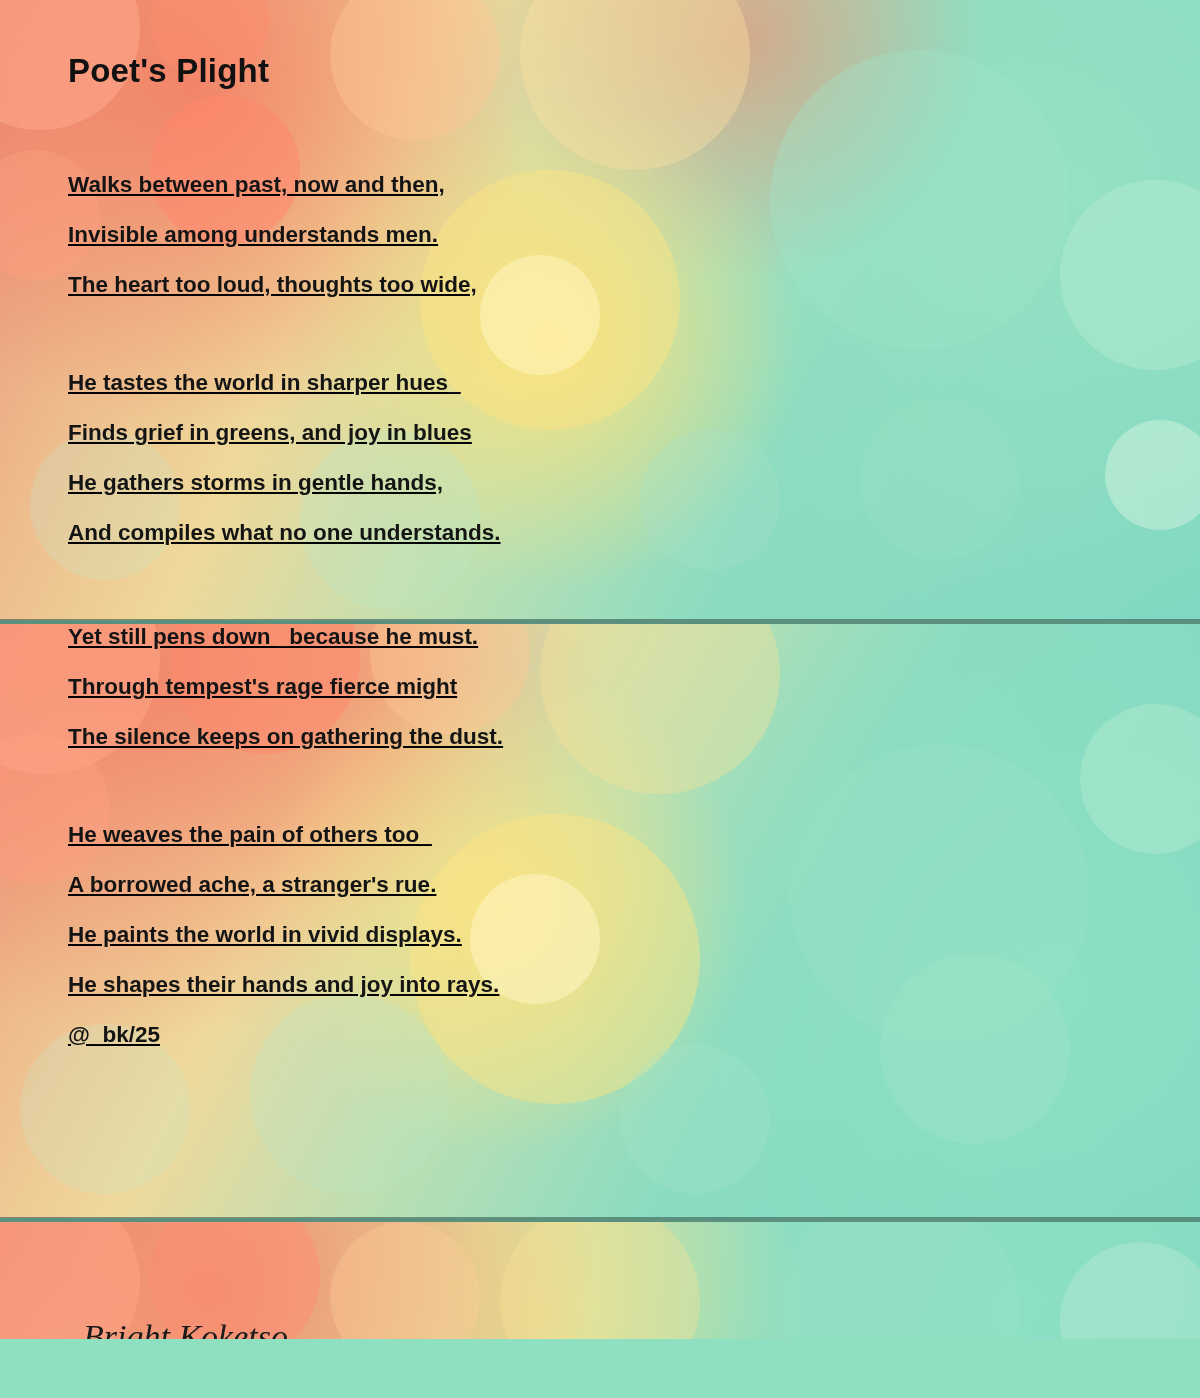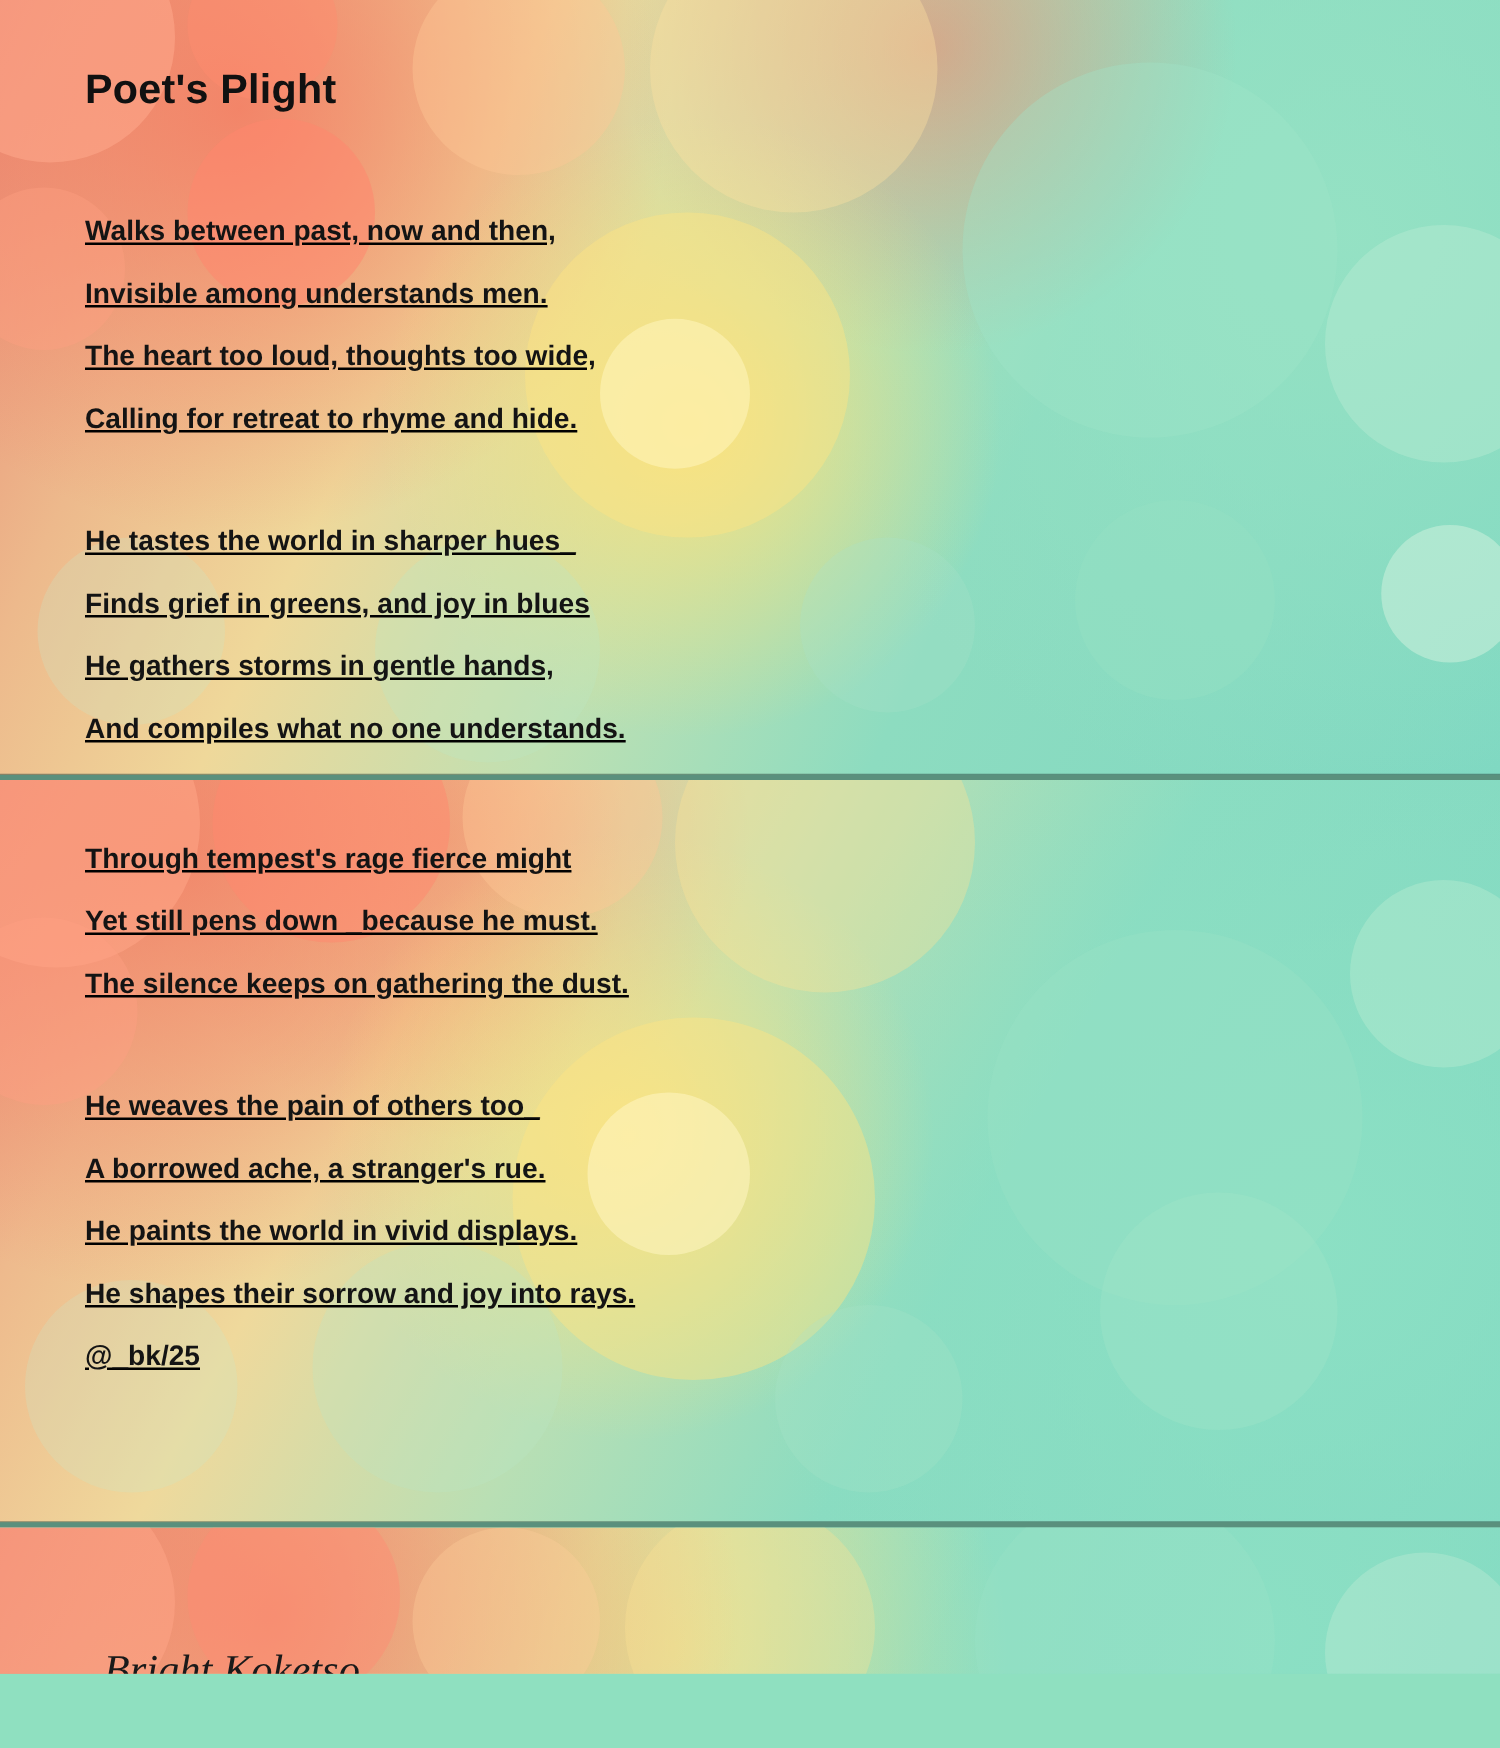--- a/index.html
+++ b/index.html
@@ -187,7 +187,6 @@
       <div class="line">Walks between past, now and then,</div>
       <div class="line">Invisible among understands men.</div>
       <div class="line">The heart too loud, thoughts too wide,</div>
-      <div class="line">Calling for retreat to rhyme and hide.</div>
 
       <div class="stanza-gap"></div>
 

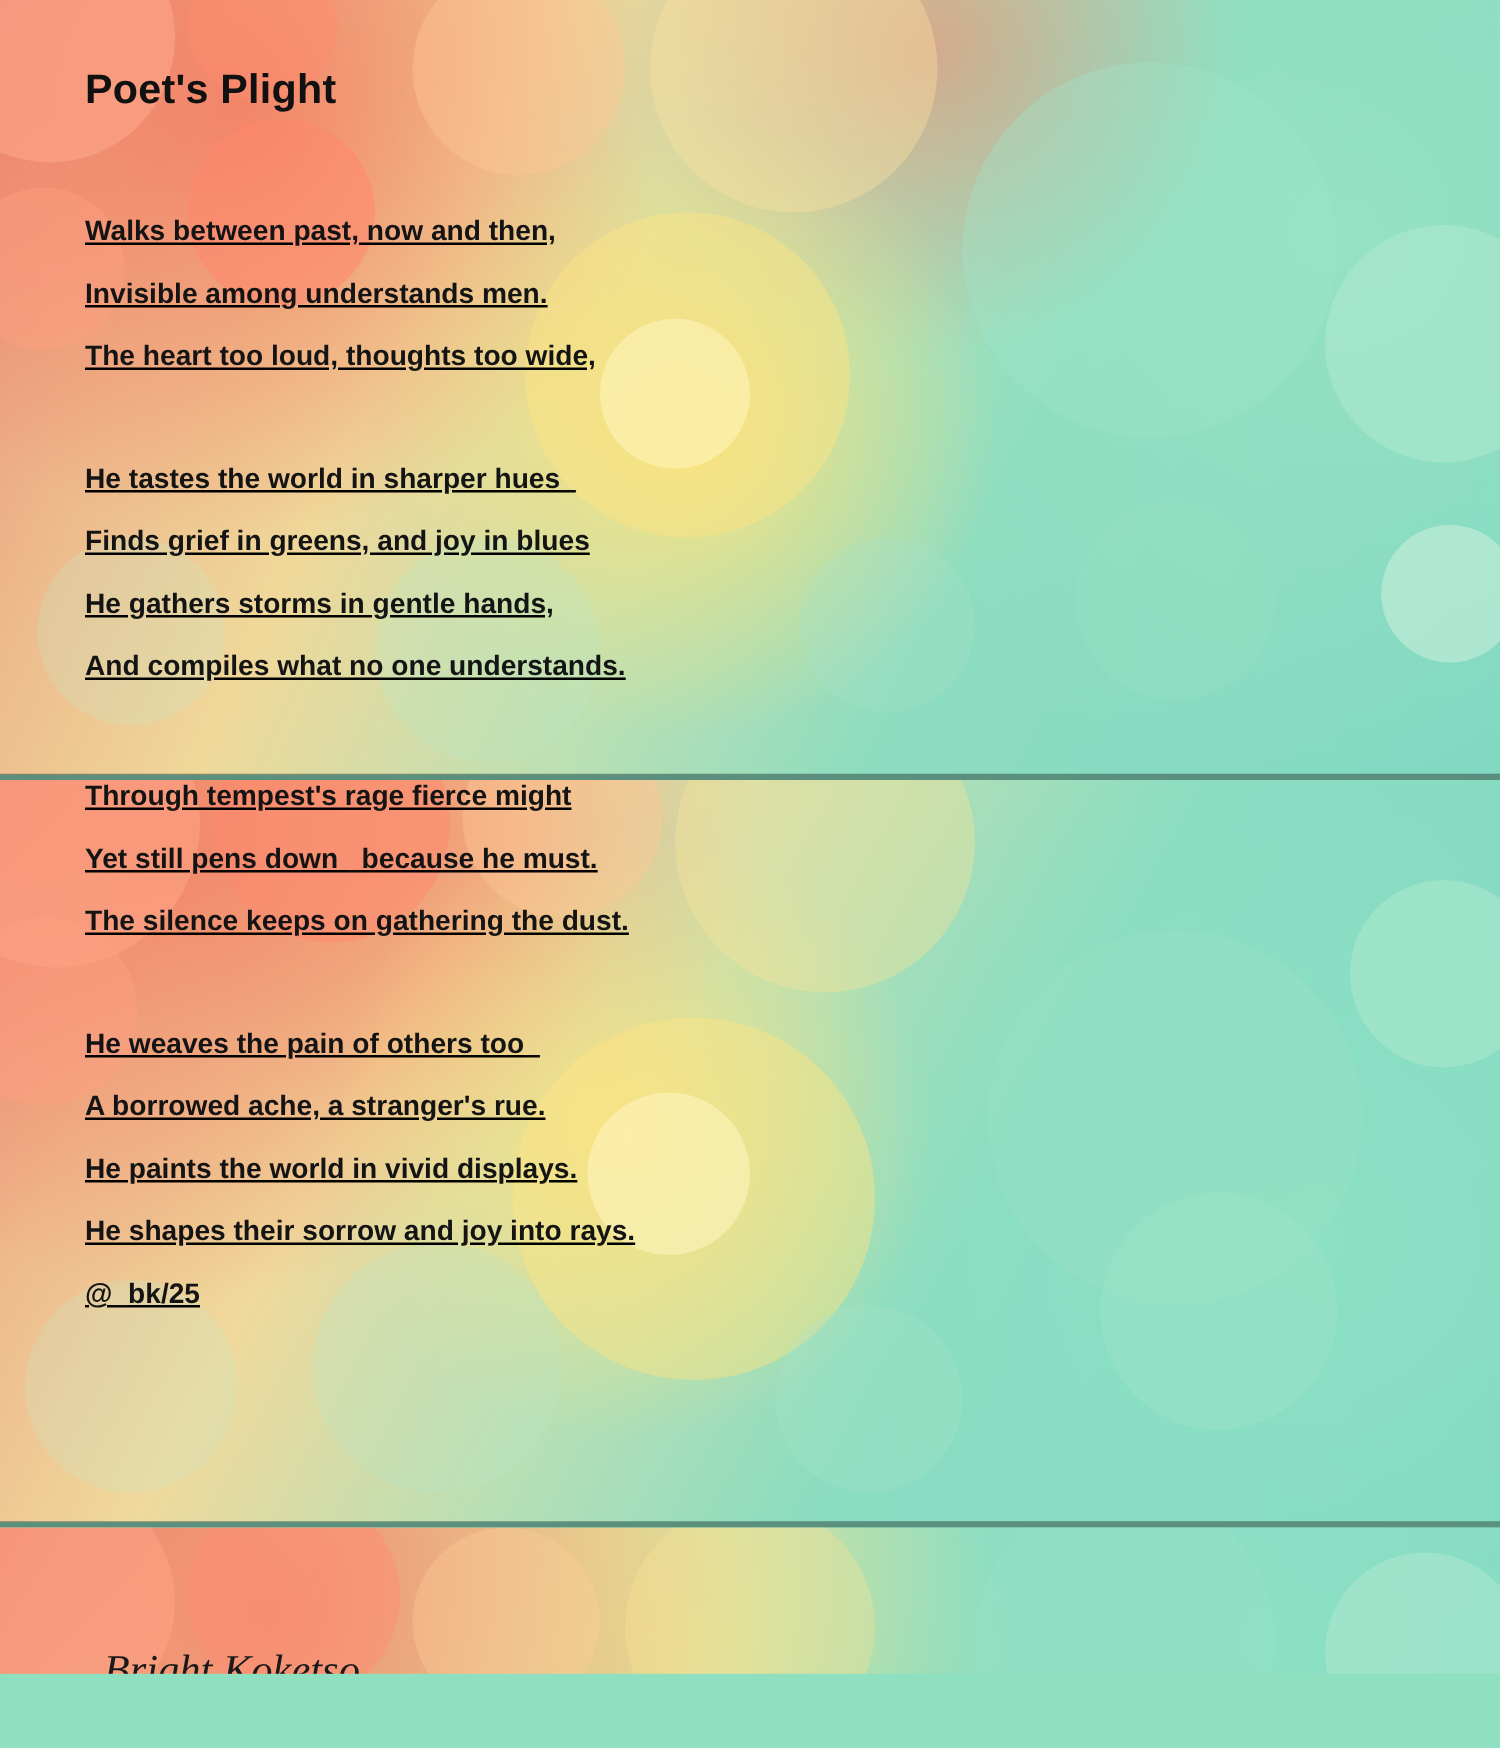--- a/index.html
+++ b/index.html
@@ -197,8 +197,8 @@
 
       <div class="band-gap"></div>
 
+      <div class="line">Yet still pens down _because he must.</div>
       <div class="line">Through tempest's rage fierce might</div>
-      <div class="line">Yet still pens down _because he must.</div>
       <div class="line">The silence keeps on gathering the dust.</div>
 
       <div class="stanza-gap"></div>

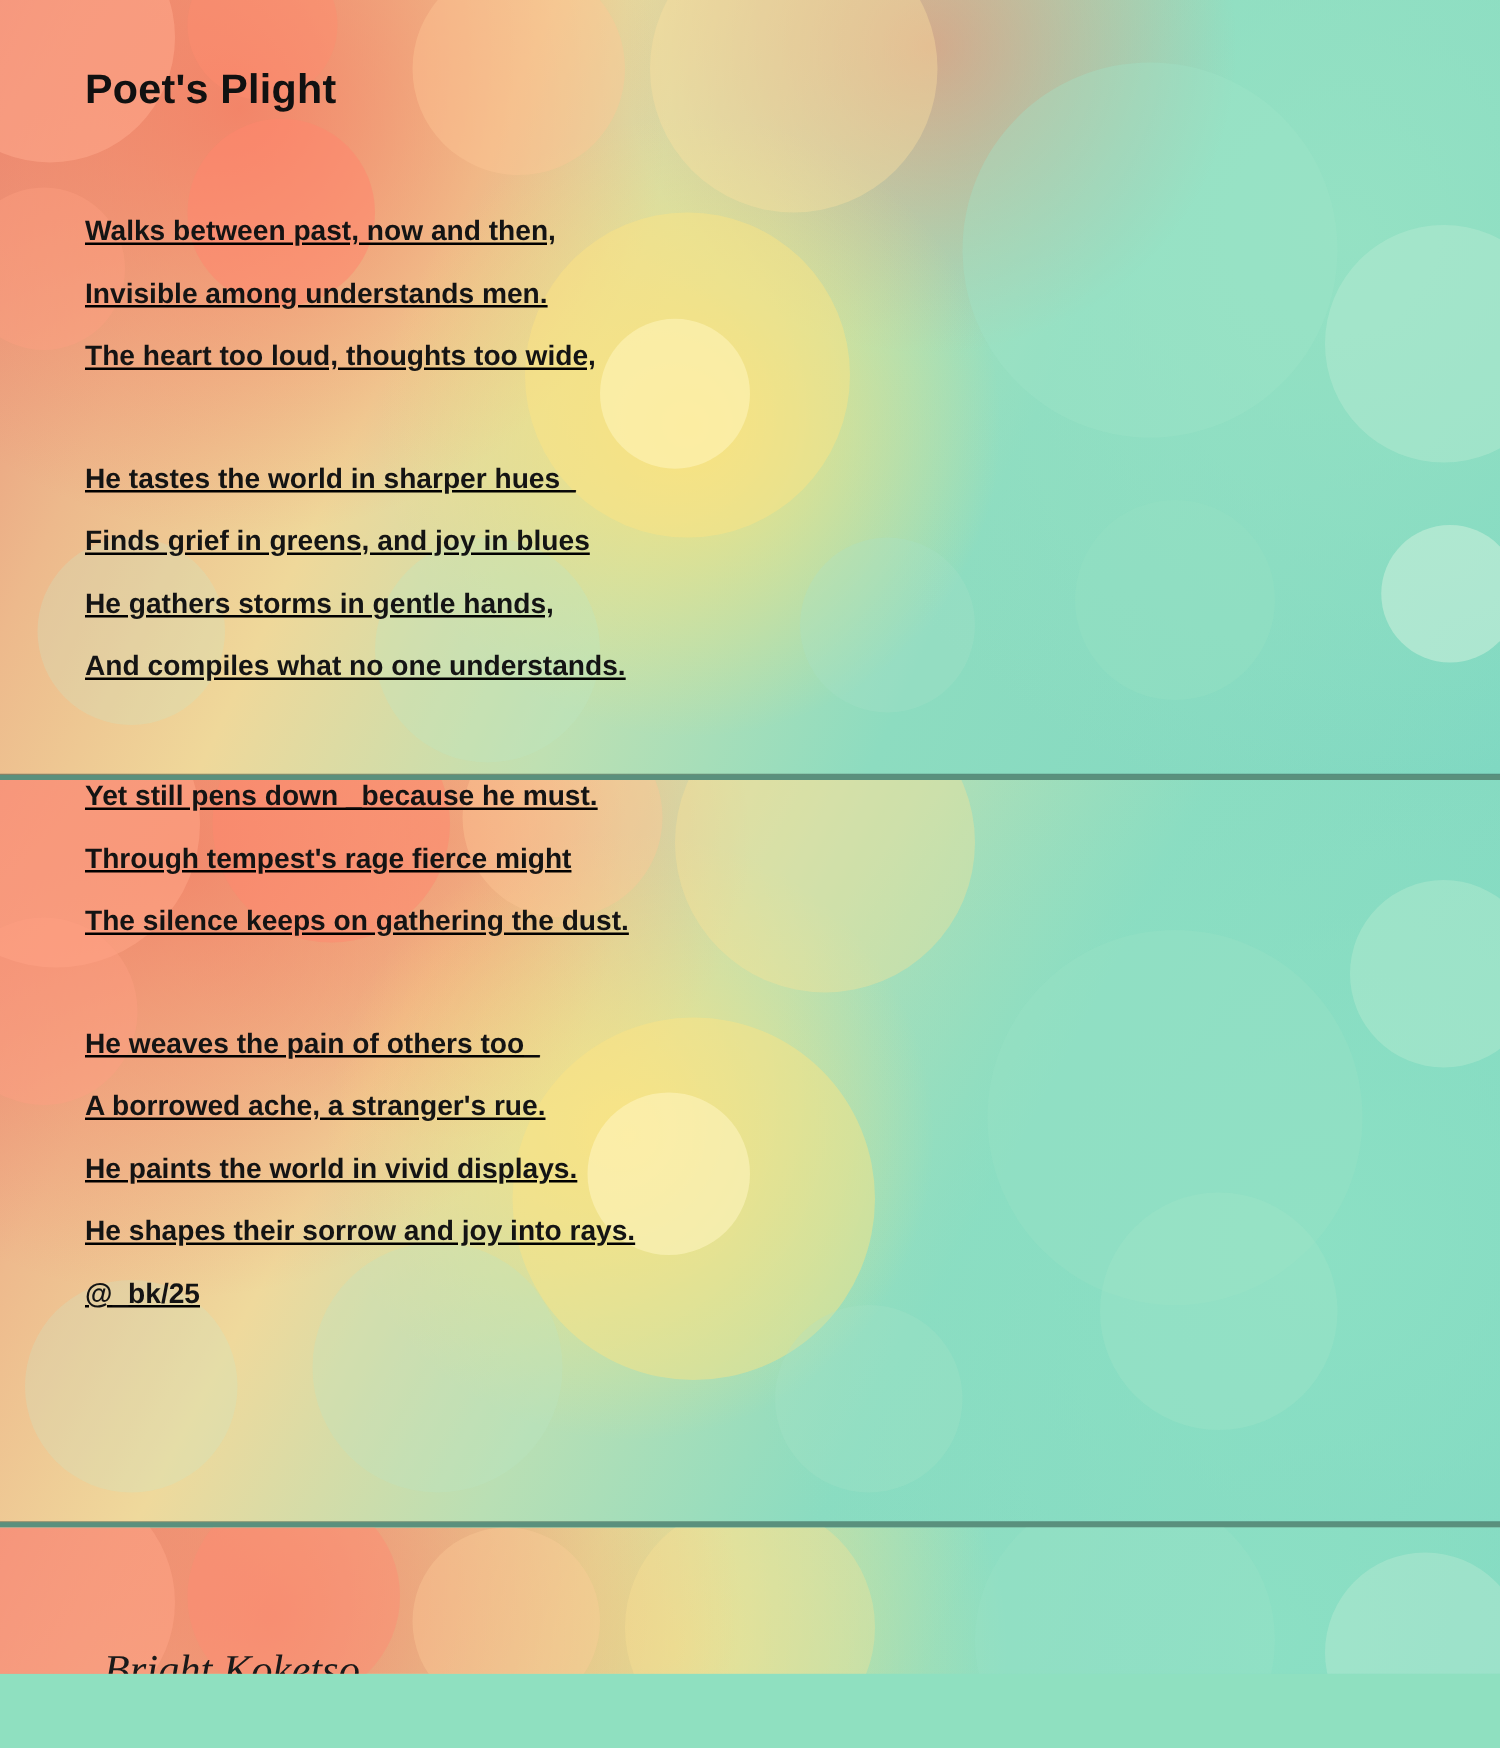--- a/index.html
+++ b/index.html
@@ -206,7 +206,7 @@
       <div class="line">He weaves the pain of others too_</div>
       <div class="line">A borrowed ache, a stranger's rue.</div>
       <div class="line">He paints the world in vivid displays.</div>
-      <div class="line">He shapes their sorrow and joy into rays.</div>
+      <div class="line">He shapes their hands and joy into rays.</div>
       <div class="line">@_bk/25</div>
     </div>
 

